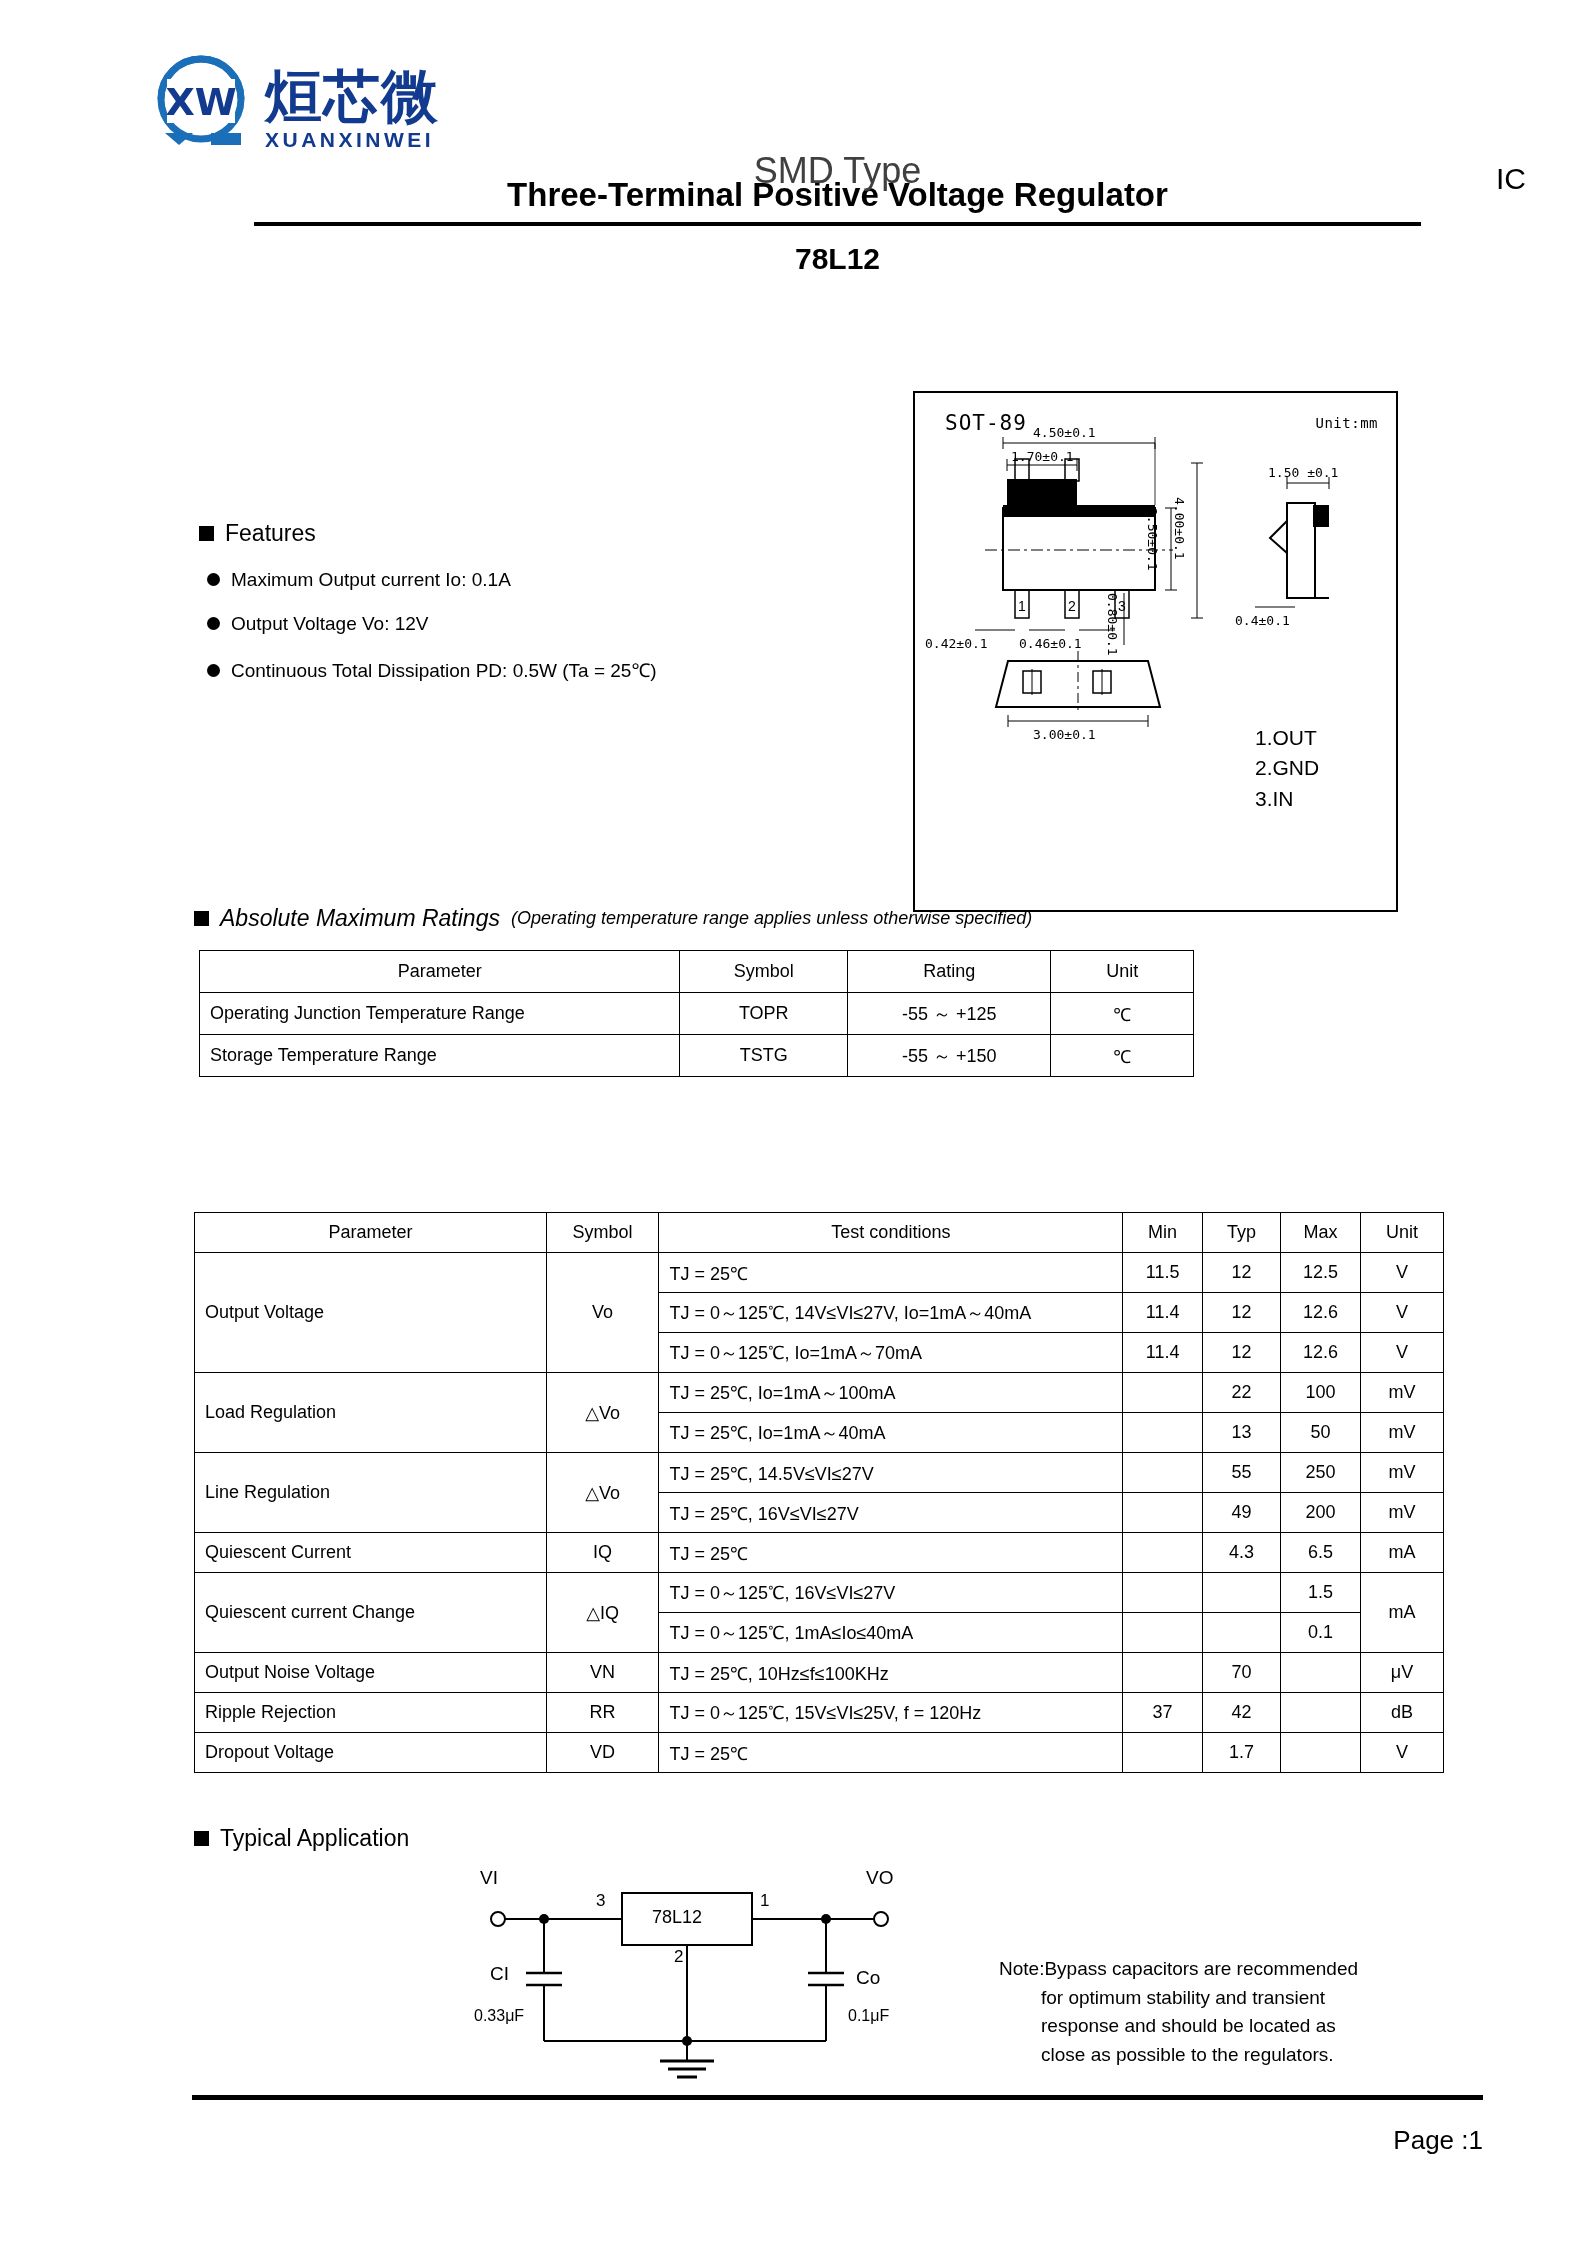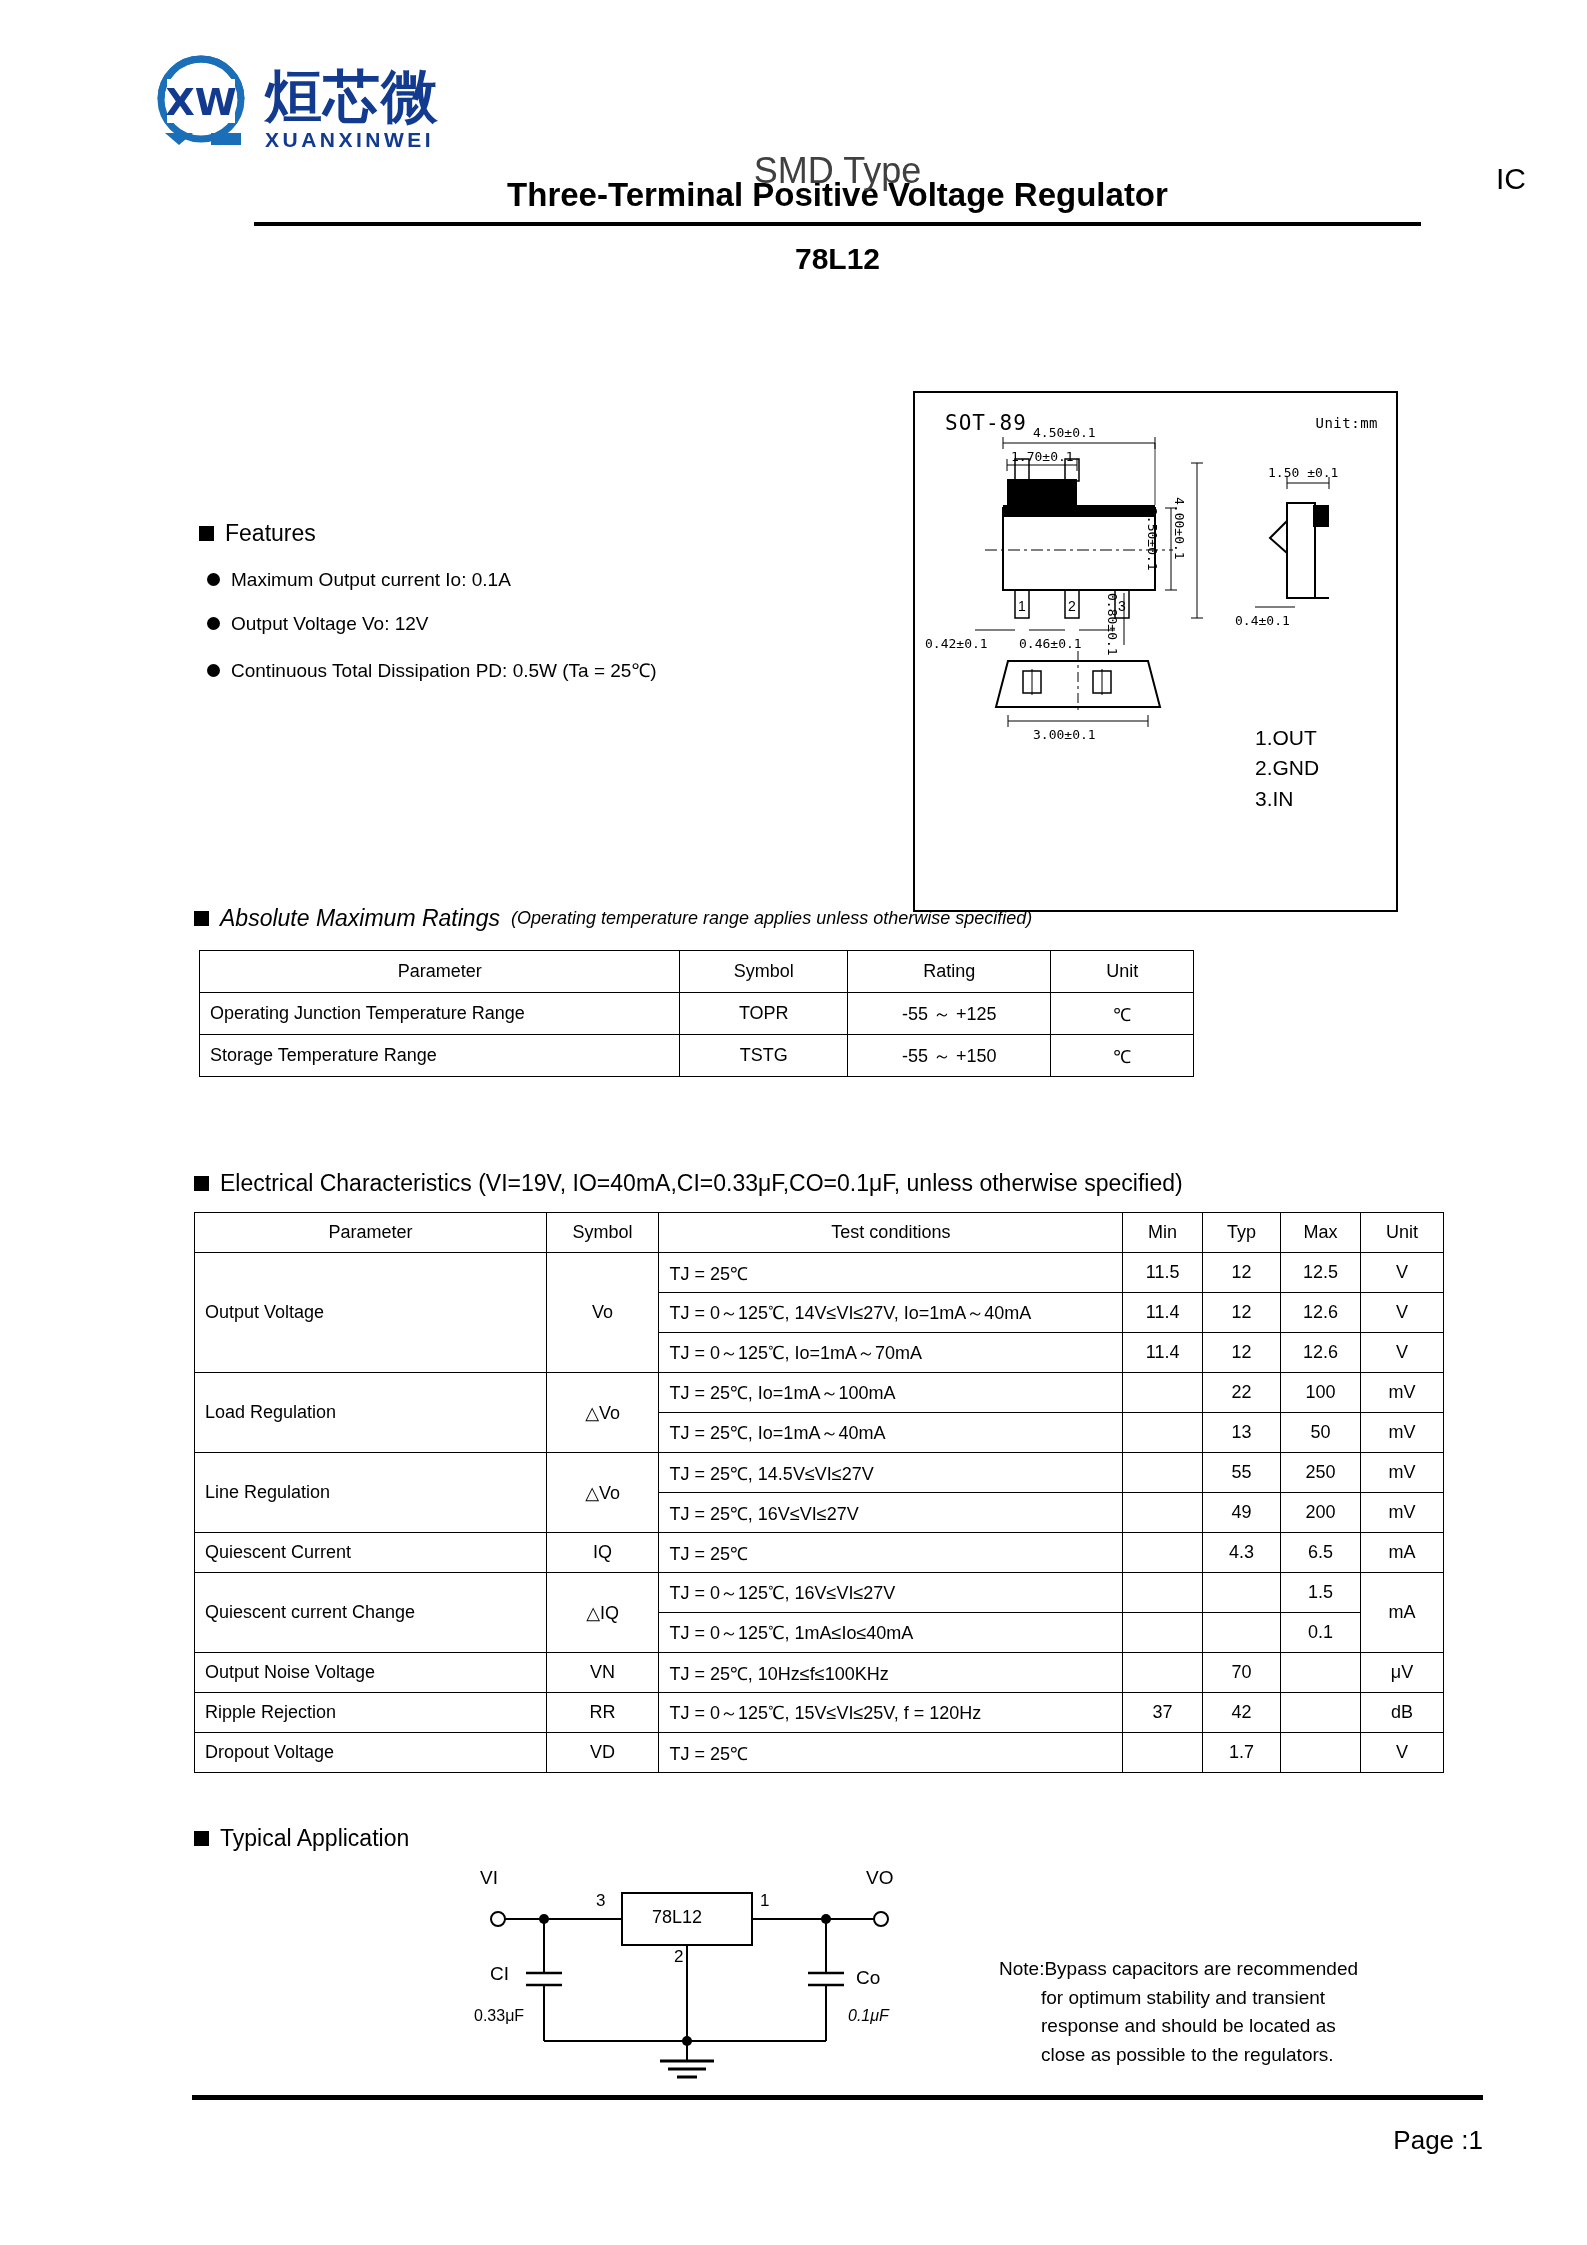--- a/index.html
+++ b/index.html
@@ -430,10 +430,6 @@
   </tbody>
     </table>
 
-  <div class="sec-ec">
-    <span class="sq"></span>
-    <span>Electrical Characteristics (VI=19V, IO=40mA,CI=0.33μF,CO=0.1μF, unless otherwise specified)</span>
-  </div>
 
   <table class="tbl-ec">
     <tbody>

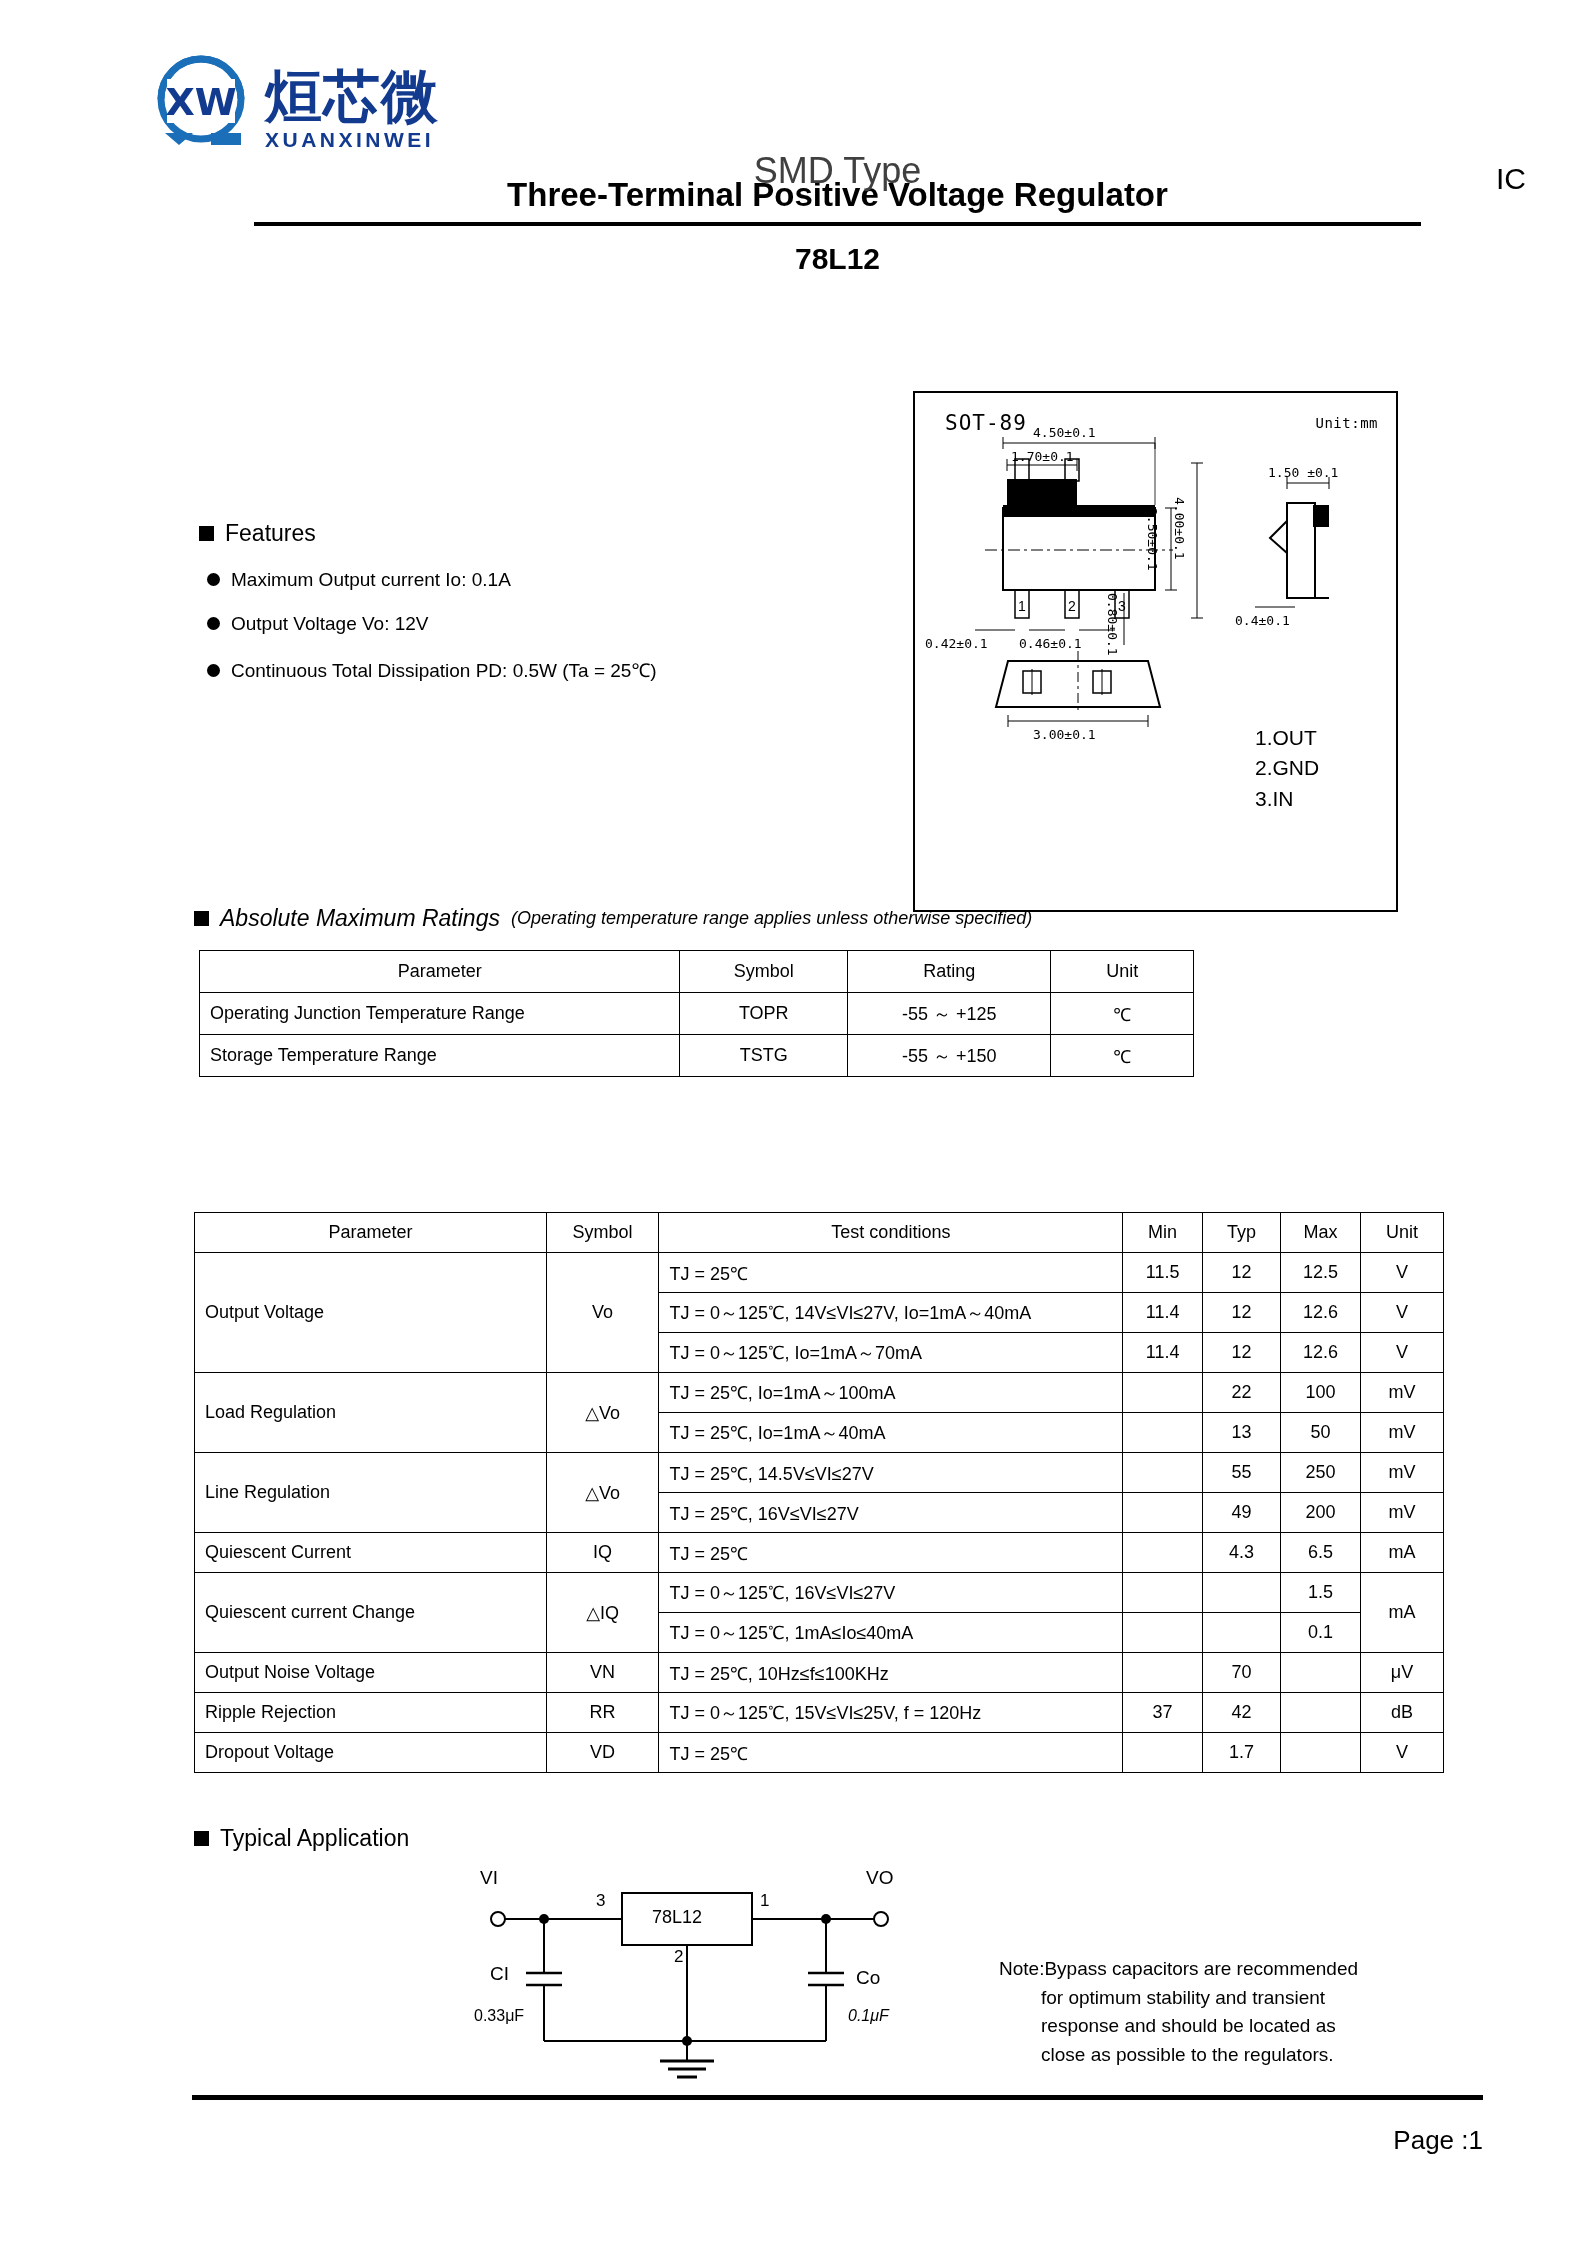--- a/index.html
+++ b/index.html
@@ -603,7 +603,7 @@
     <span style="left:16px;top:118px;">CI</span>
     <span style="left:0px;top:162px;font-size:16px;">0.33μF</span>
     <span style="left:382px;top:122px;">Co</span>
-    <span style="left:374px;top:162px;font-size:16px;font-style:italic;">0.1μF</span>
+    <span style="left:374px;top:162px;font-size:16px;">0.1μF</span>
   </div>
 
   <div class="note">

